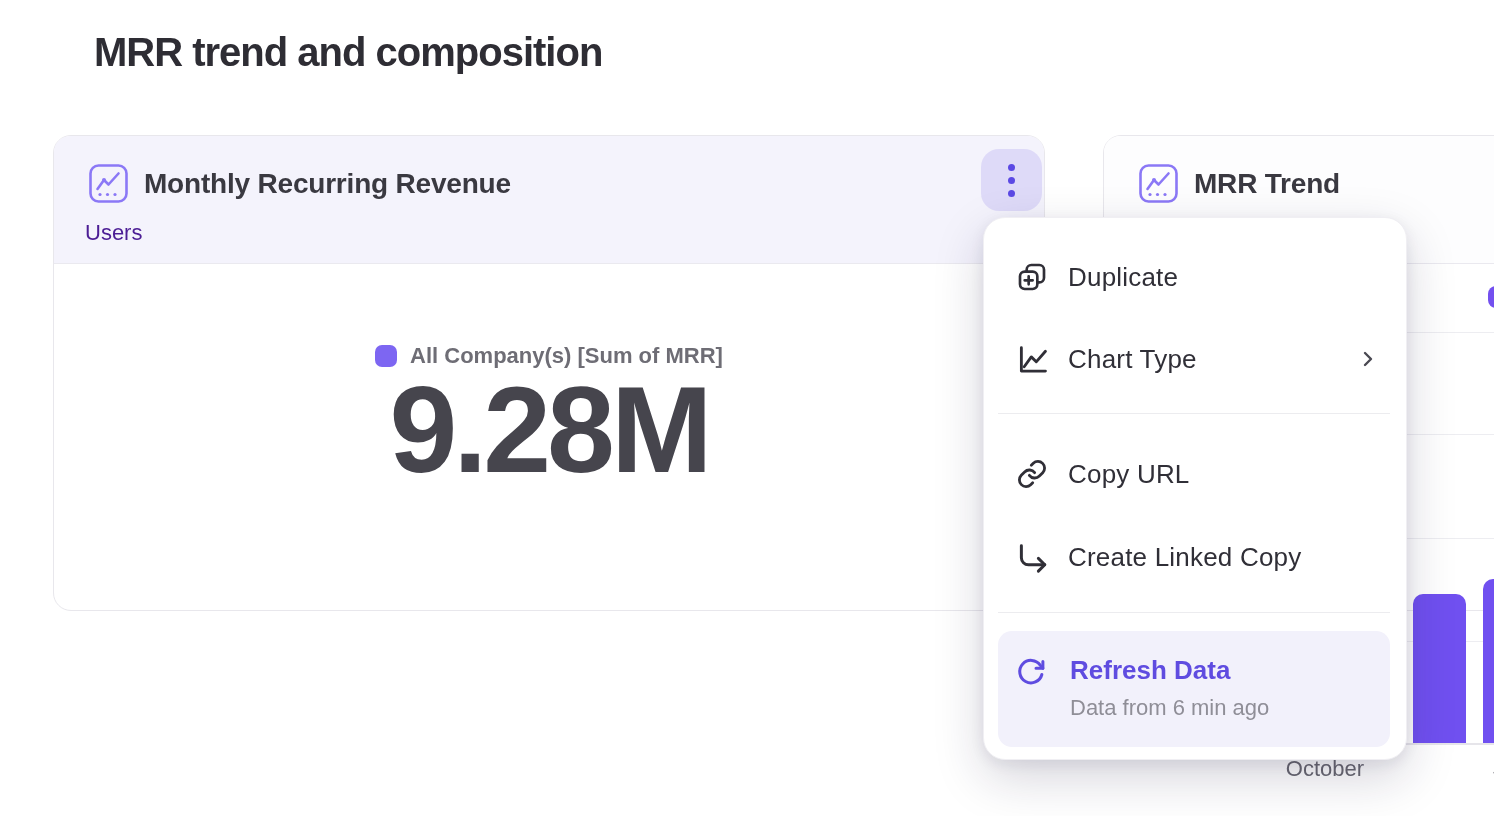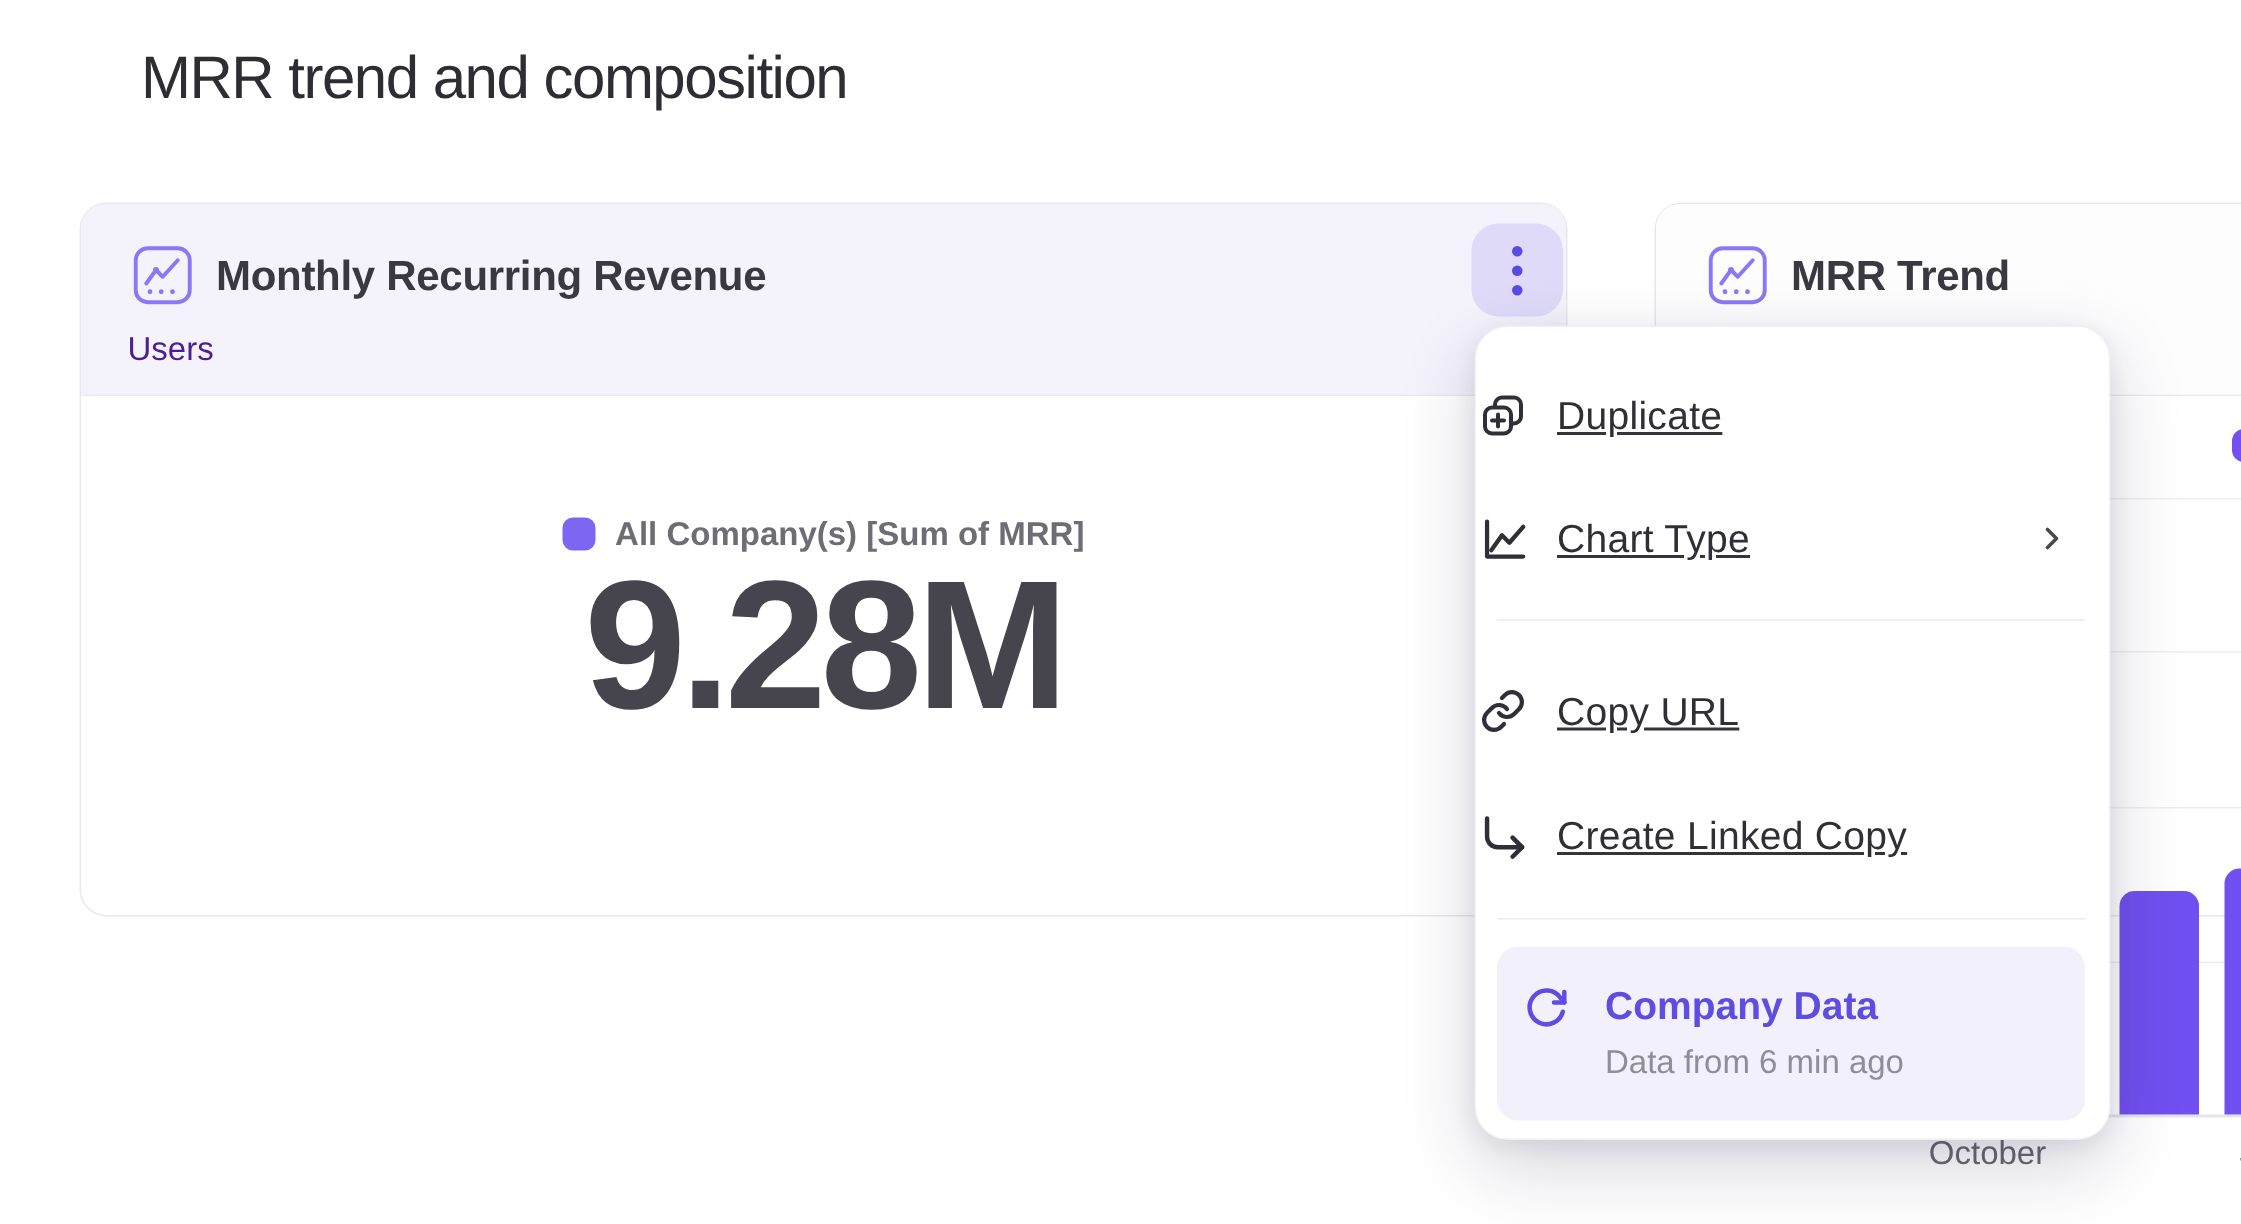--- a/index.html
+++ b/index.html
@@ -12,7 +12,7 @@
   
   .page-title{
     position:absolute;left:94px;top:30px;
-    font-size:40px;font-weight:400;letter-spacing:-1px;color:#2e2d34;
+    font-size:40px;font-weight:700;letter-spacing:-1px;color:#2e2d34;
   }
   
   .card{

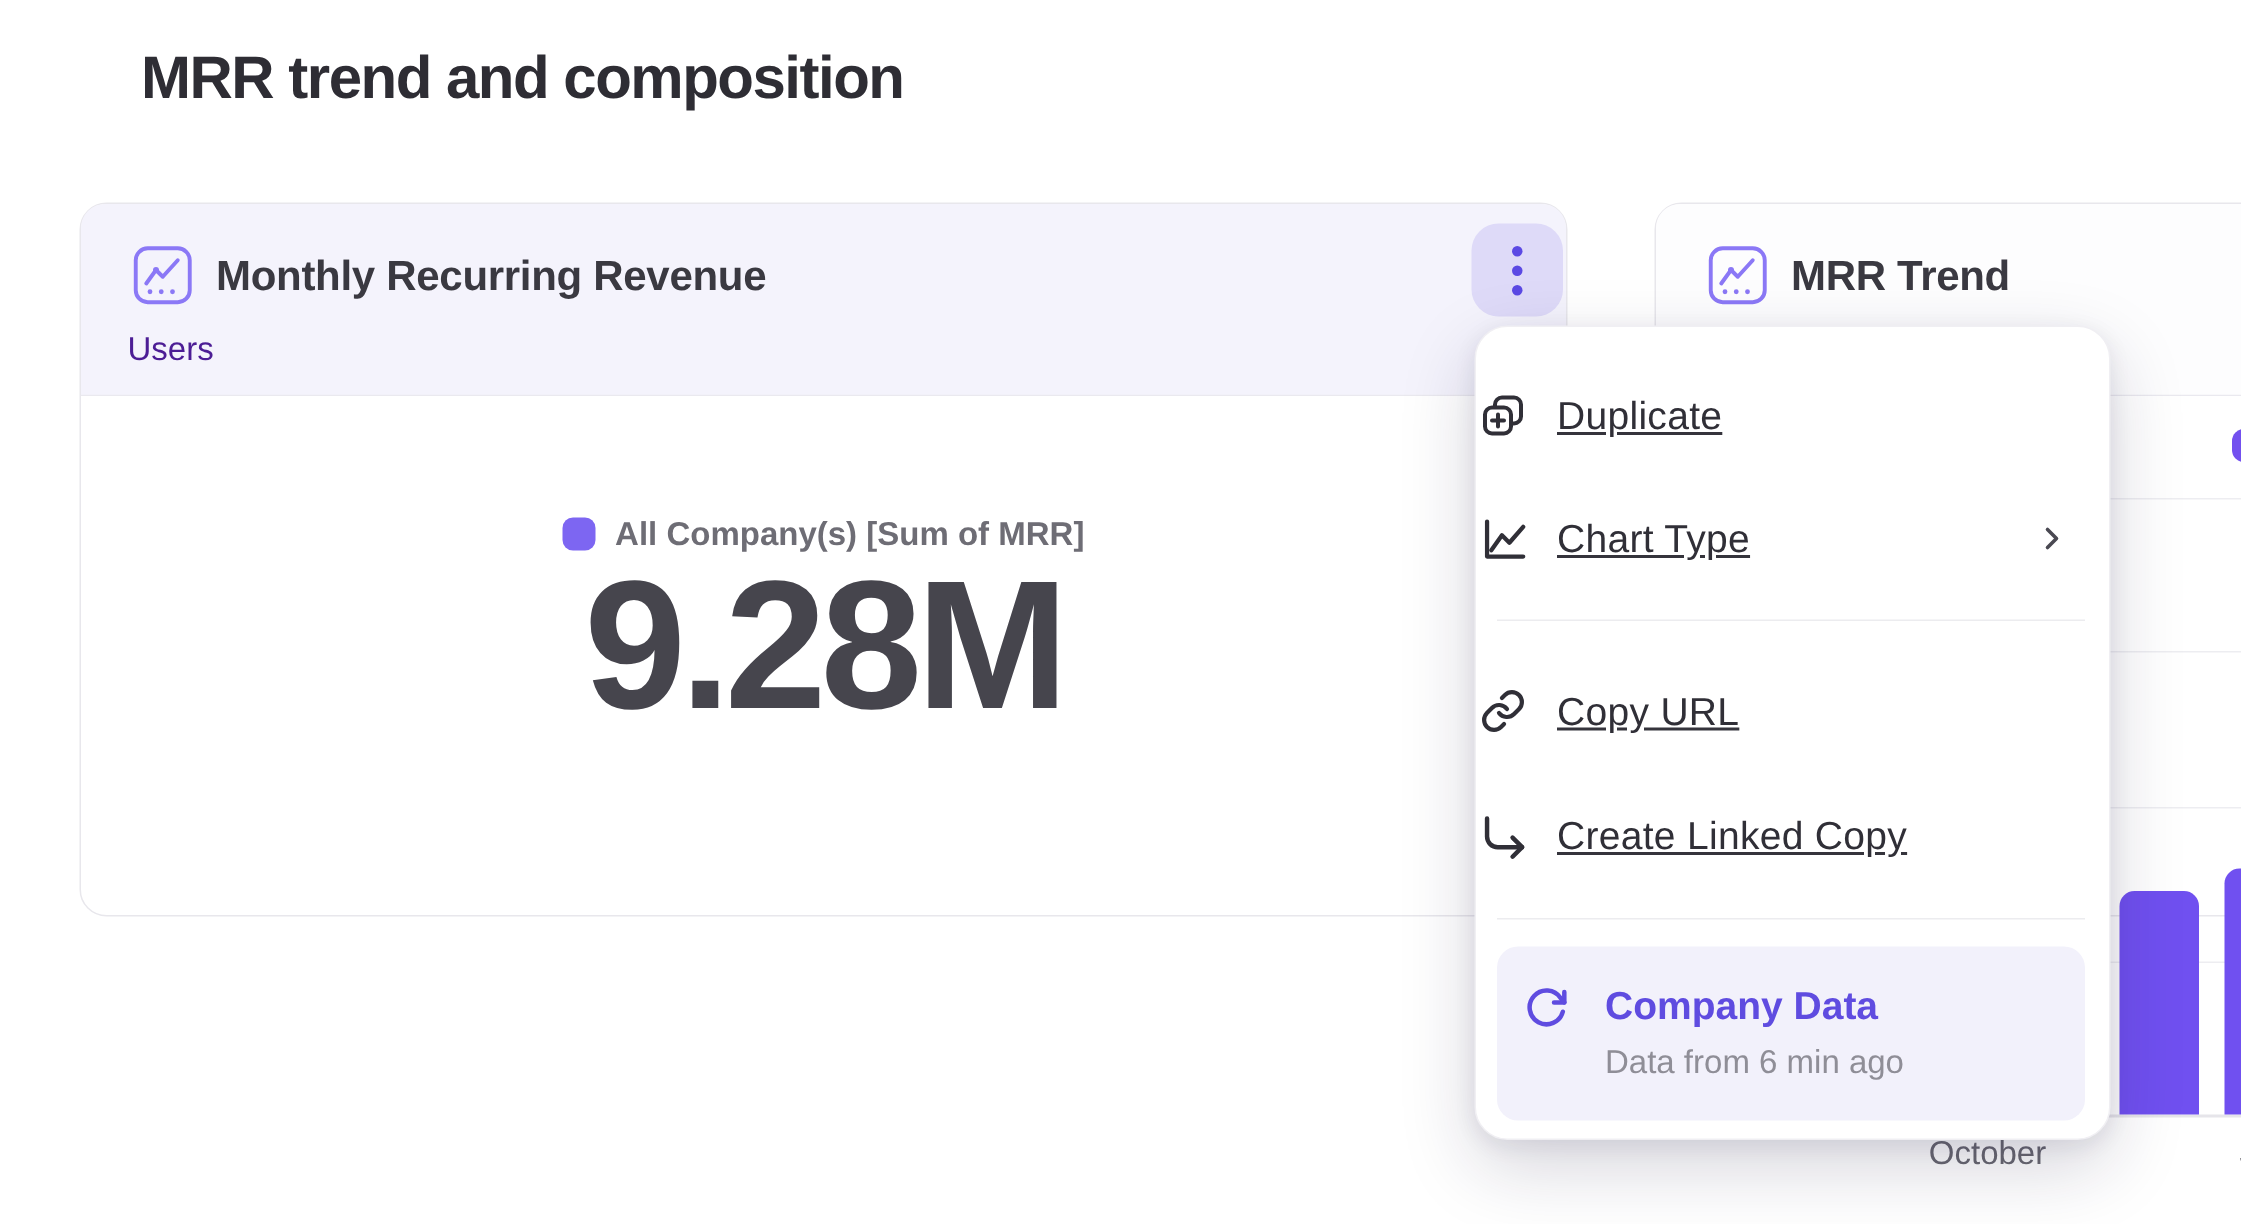--- a/index.html
+++ b/index.html
@@ -68,7 +68,7 @@
   }
   .menu-item{
     position:absolute;left:0;right:0;height:52px;
-    display:flex;align-items:center;box-sizing:border-box;cursor:pointer;text-decoration:underline;
+    display:flex;align-items:center;padding-left:30px;box-sizing:border-box;cursor:pointer;
   }
   .menu-item .mi-icon{width:36px;height:36px;flex:0 0 36px;display:flex;align-items:center;justify-content:center;}
   .menu-item .mi-label{margin-left:18px;font-size:26px;font-weight:500;color:#302f37;letter-spacing:0.2px;}

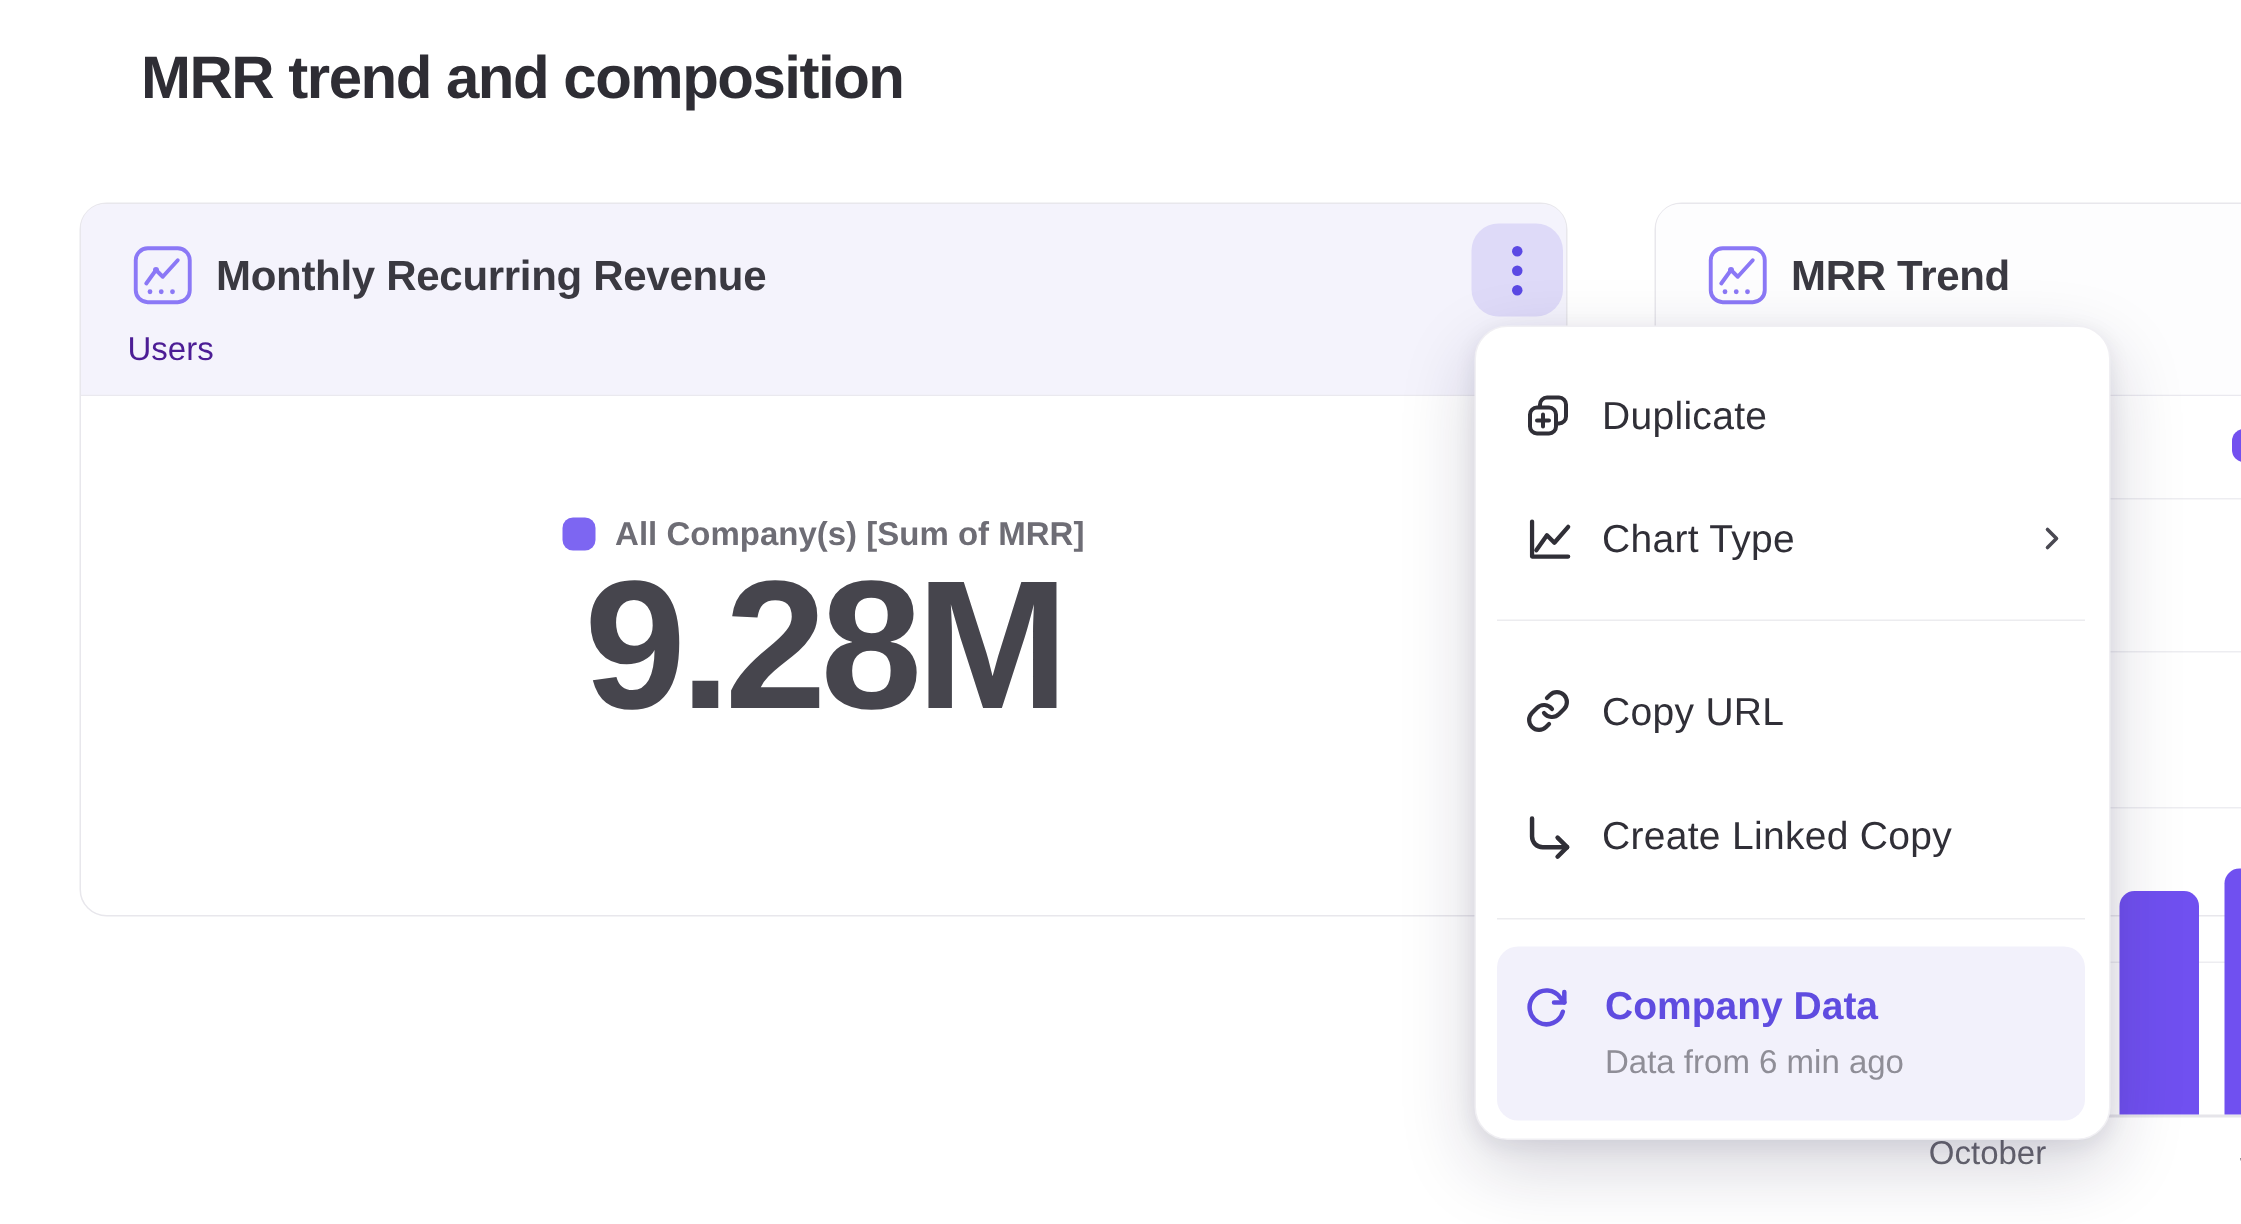--- a/index.html
+++ b/index.html
@@ -207,7 +207,7 @@
         <path d="M20.7 14a9 9 0 1 1-1.2-7.3L21.5 9"></path>
       </svg>
     </span>
-    <span class="refresh-label">Company Data</span>
+    <span class="refresh-label">Refresh Data</span>
     <span class="refresh-sub">Data from 6 min ago</span>
   </div>
 

